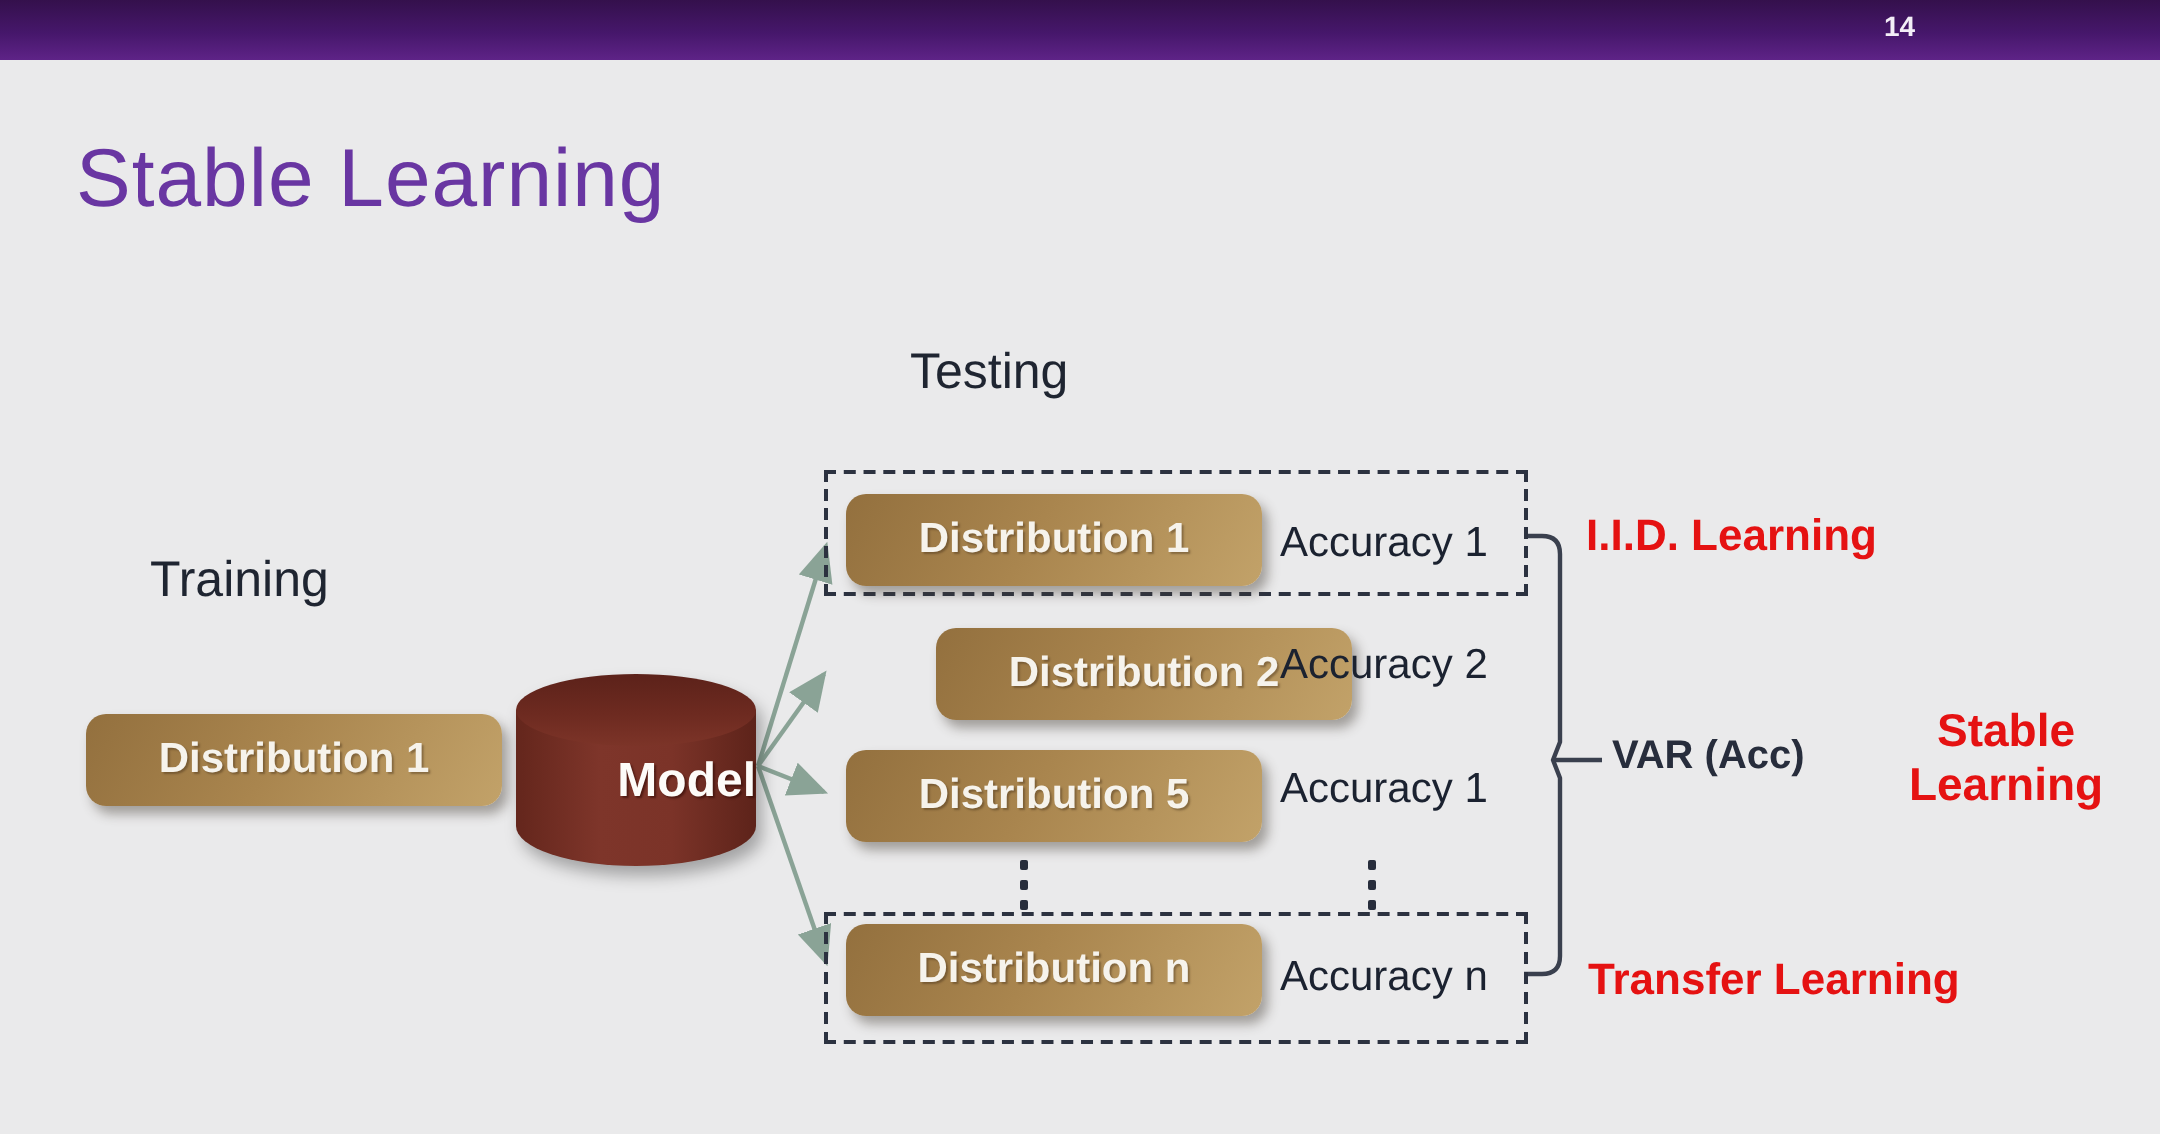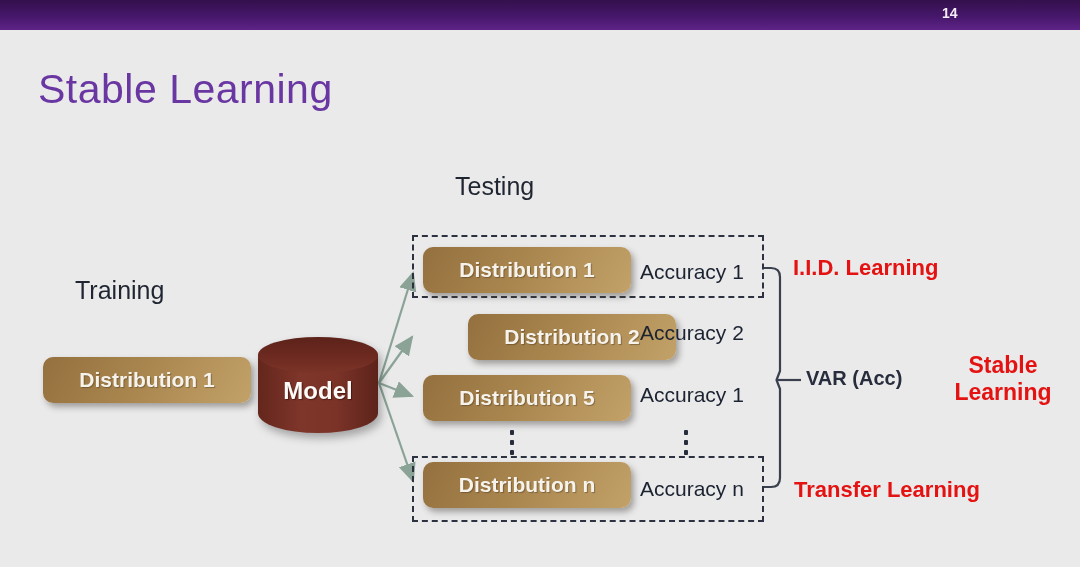--- a/index.html
+++ b/index.html
@@ -62,7 +62,7 @@
     background:linear-gradient(180deg,#5c221a 0%,#6d2a20 55%,#7c3428 100%);
   }
   .cyl-label {
-    position:absolute; left:0; top:40px; width:120px; text-align:center;
+    position:absolute; left:0; top:40px; width:120px; text-align:right;
     color:#fdfbf8; font-size:24px; font-weight:bold;
     text-shadow:1px 1px 1px rgba(50,10,5,0.6);
   }

